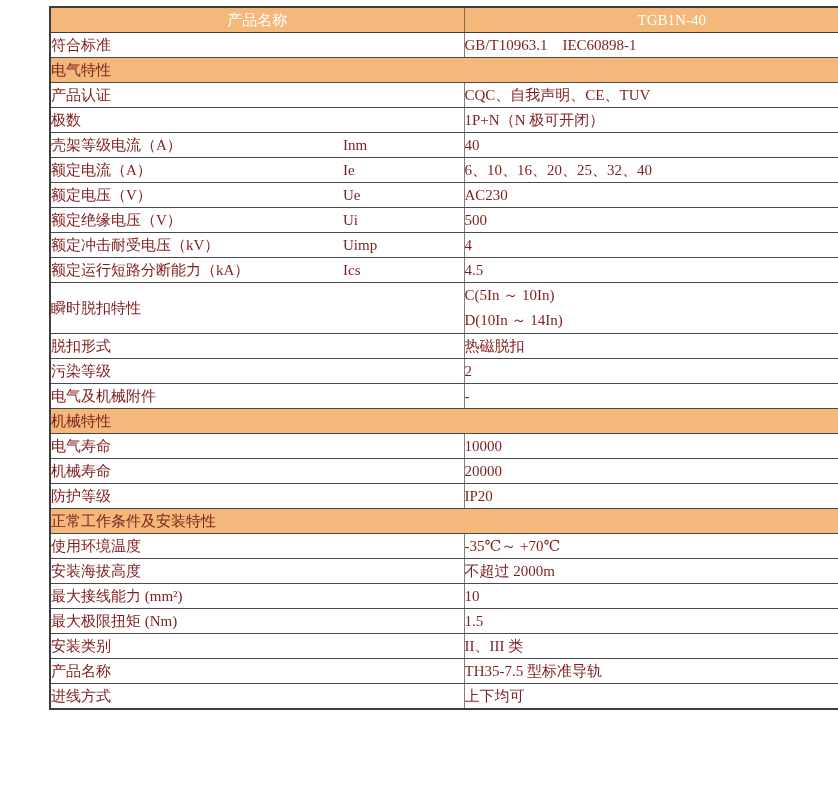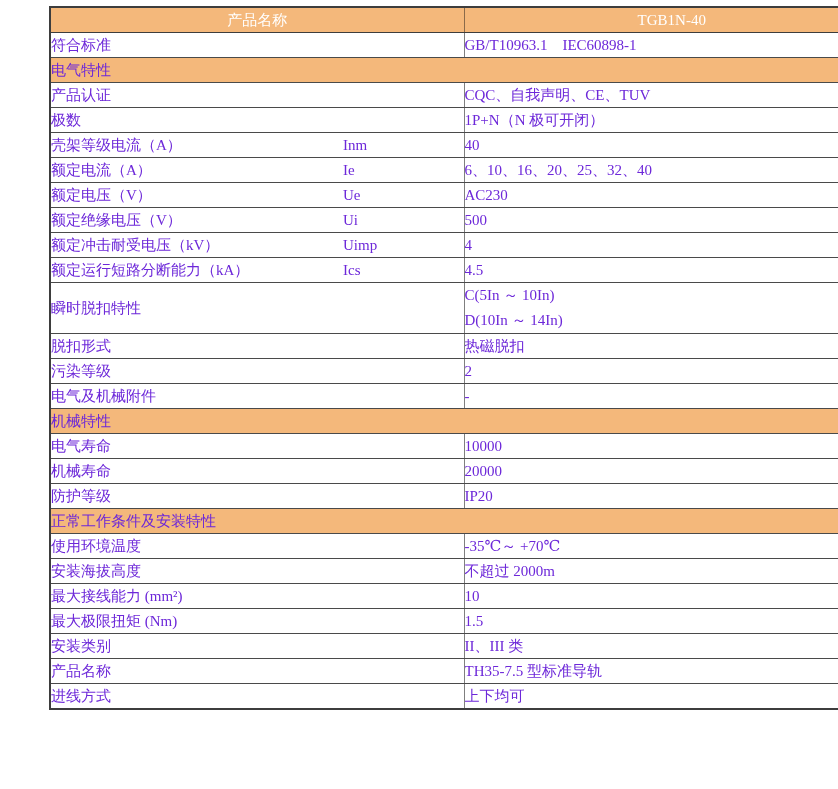--- a/index.html
+++ b/index.html
@@ -32,7 +32,7 @@
     border-right: 1px solid #7f7f7f;
     height: 24px;
     font-size: 15px;
-    color: #6d28d9;
+    color: #7f1d1d;
     padding: 0;
     line-height: 24px;
     overflow: hidden;

